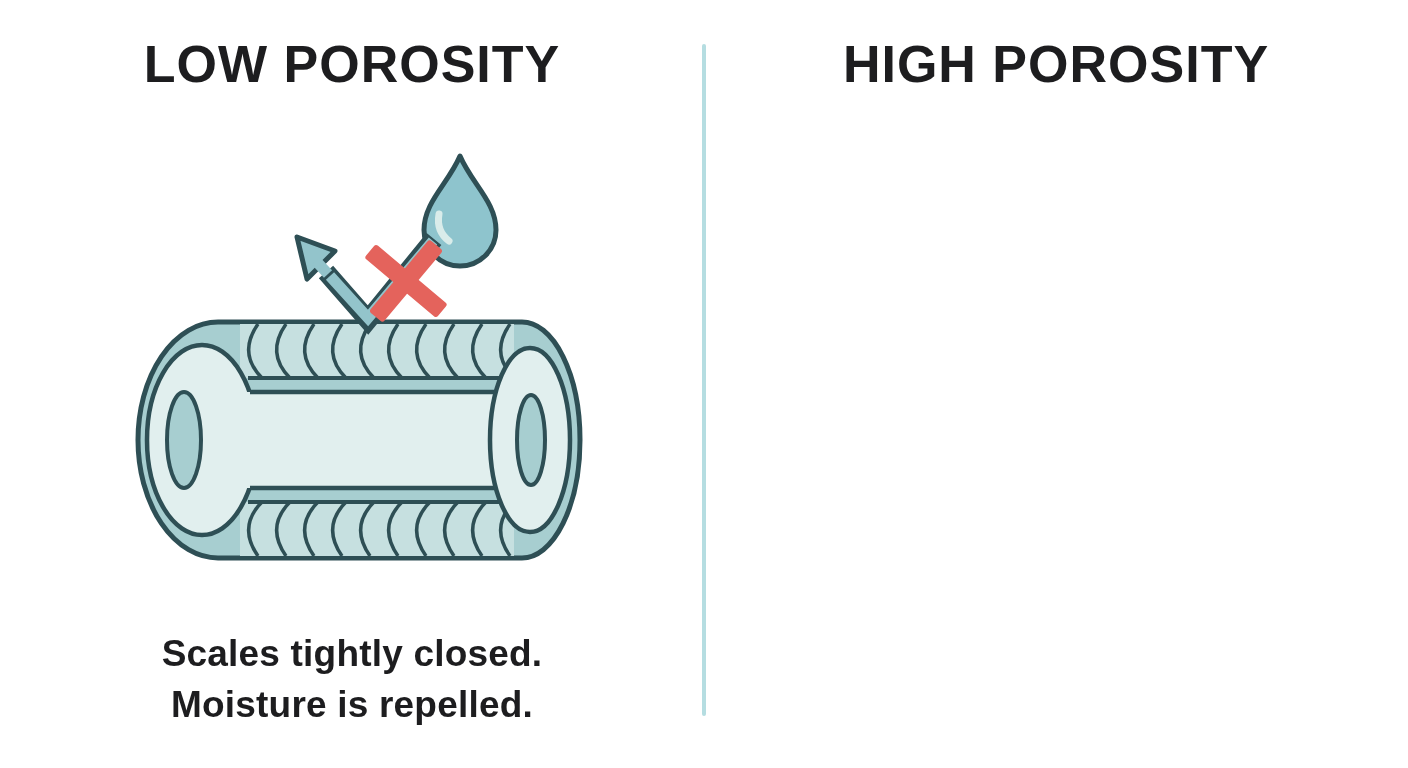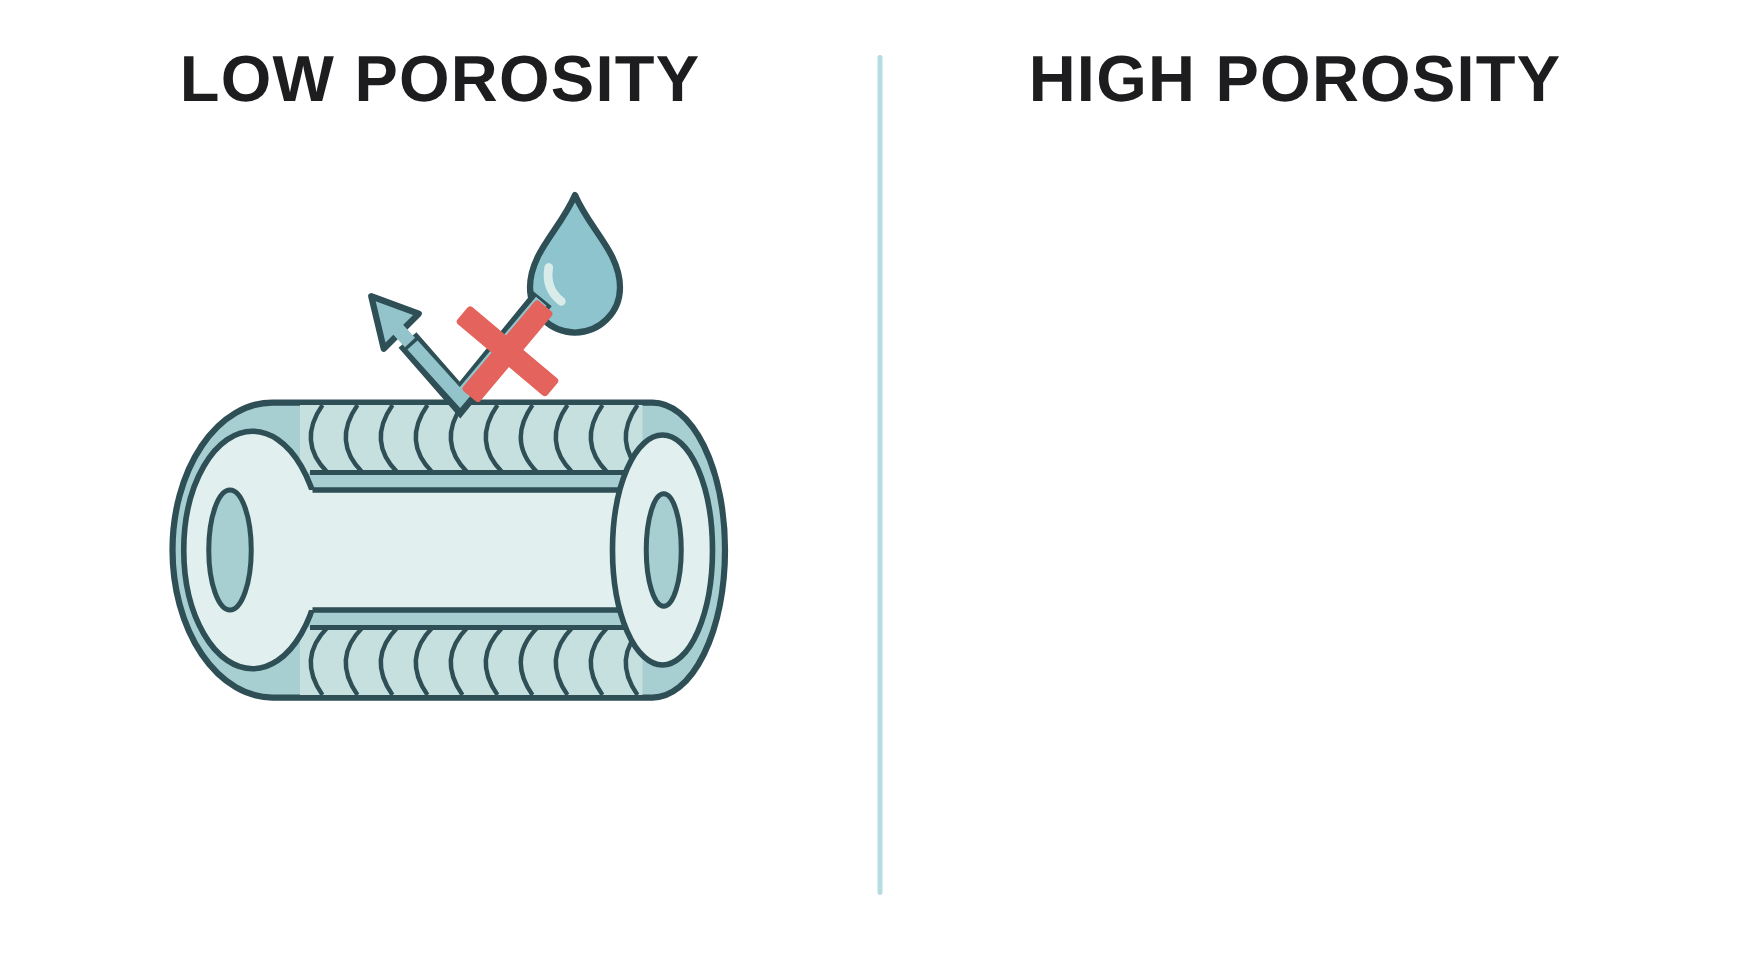--- a/index.html
+++ b/index.html
@@ -13,7 +13,7 @@
   .stage{position:relative;width:1408px;height:768px;background:var(--background);}
   .panel{position:absolute;top:0;width:704px;height:768px;}
   .panel-left{left:0;}
-  .panel-right{left:684px;}
+  .panel-right{left:704px;}
   .title{position:absolute;top:36px;left:0;width:704px;text-align:center;
          font-size:52px;font-weight:600;letter-spacing:1px;color:var(--text);line-height:1.1;}
   .caption{position:absolute;top:628px;left:0;width:704px;text-align:center;

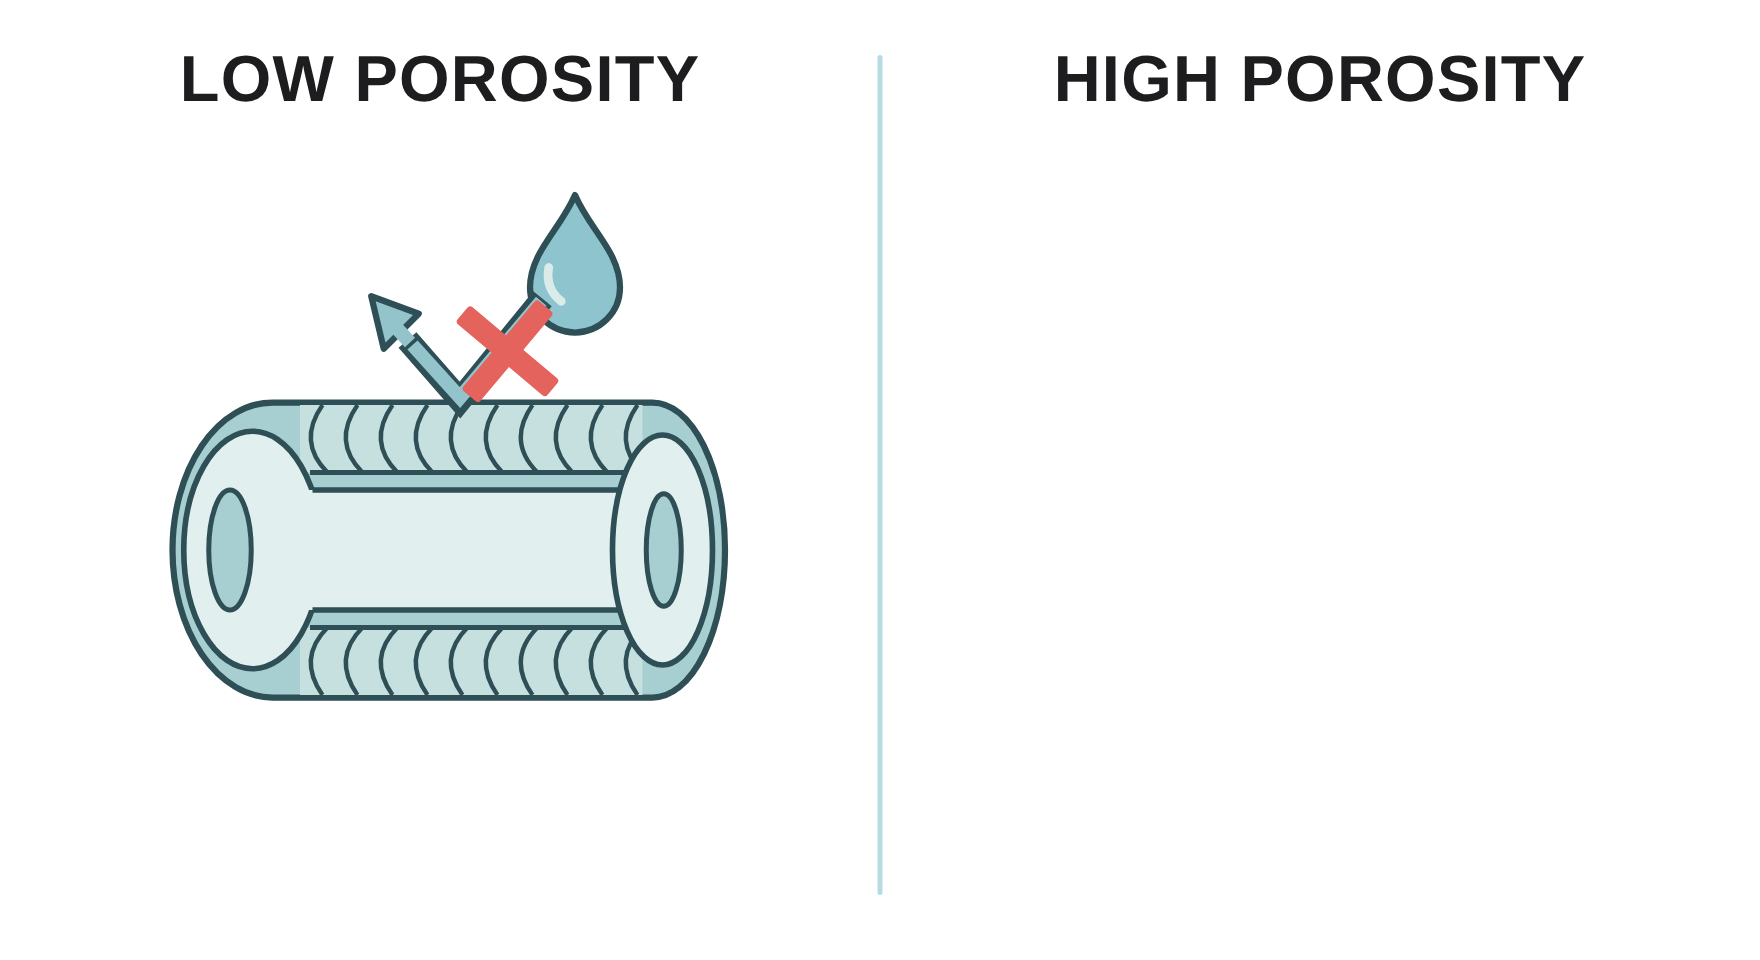--- a/index.html
+++ b/index.html
@@ -104,6 +104,10 @@
       </g>
     </svg>
 
+    <div class="caption">
+      <div>Scales tightly closed.</div>
+      <div>Moisture is repelled.</div>
+    </div>
   </section>
 
   <div class="divider"></div>

